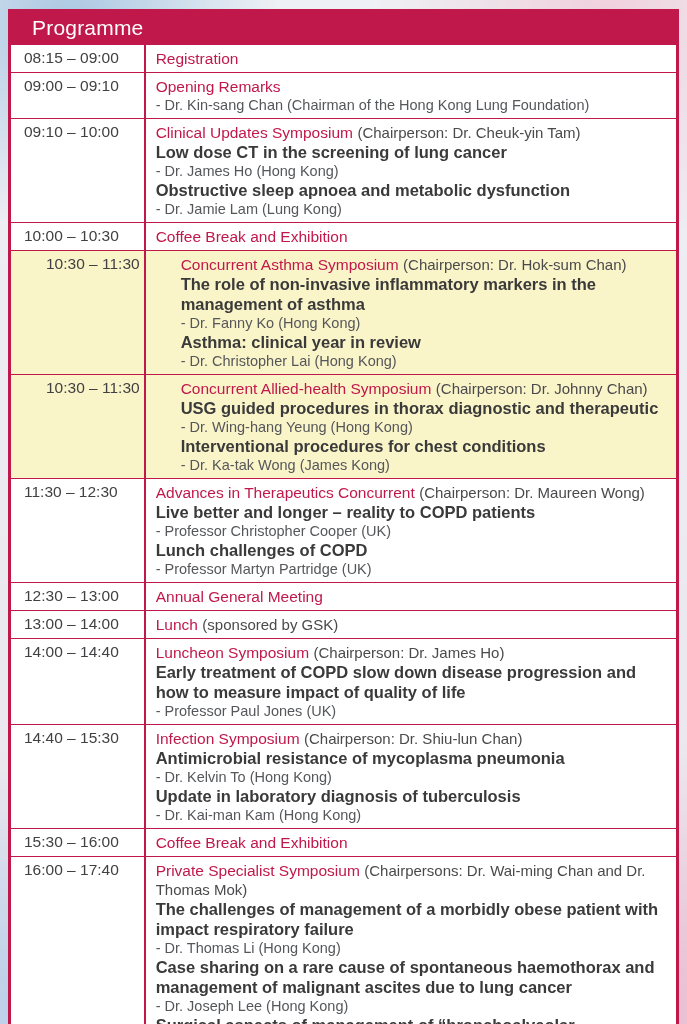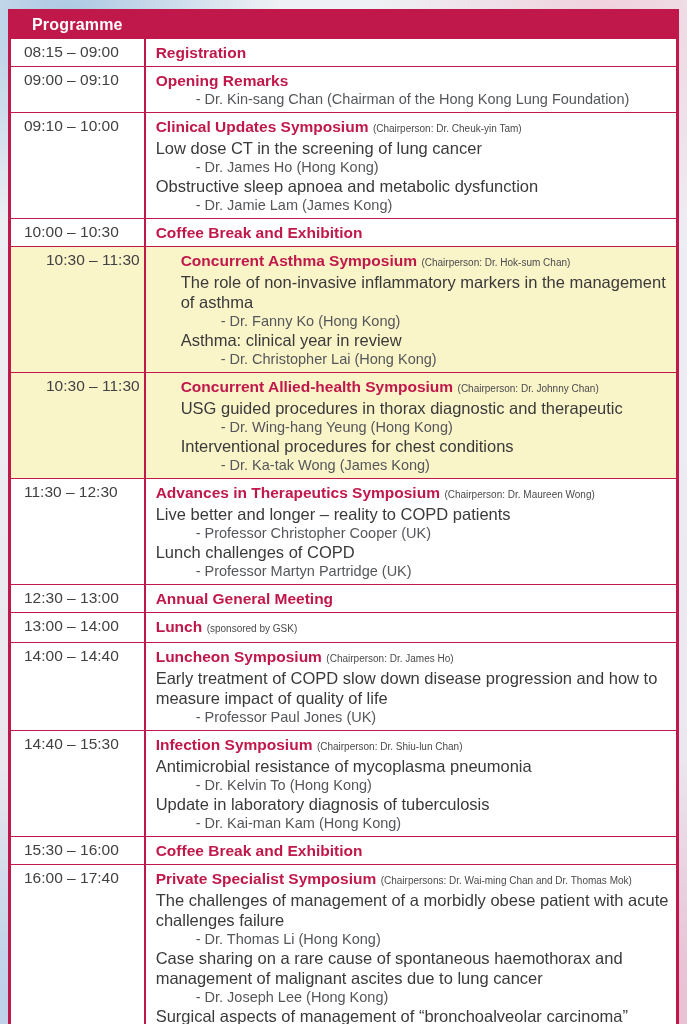--- a/index.html
+++ b/index.html
@@ -31,8 +31,8 @@
   .band{
     background:var(--accent);
     color:#fff;
-    font-weight:bold;
-    font-size:16px;
+    font-weight:normal;
+    font-size:21px;
     padding:4px 10px 5px 21px;
     letter-spacing:.2px;
   }

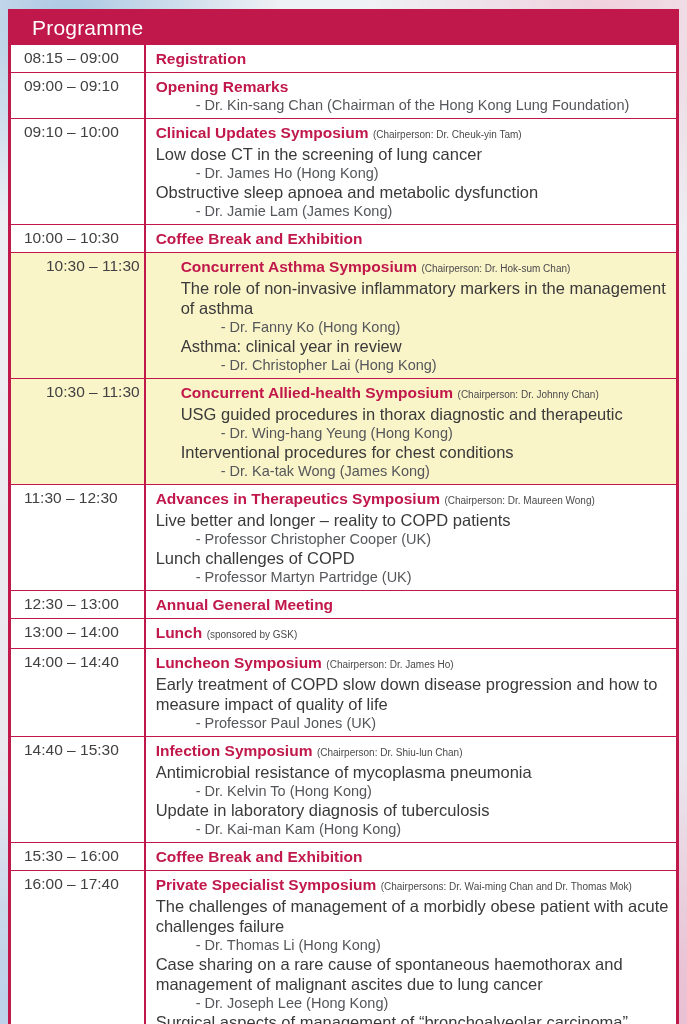--- a/index.html
+++ b/index.html
@@ -52,7 +52,7 @@
   .line{line-height:19px;}
   .event-name{
     color:var(--accent);
-    font-weight:bold;
+    font-weight:normal;
     font-size:15.5px;
   }
   .event-note{

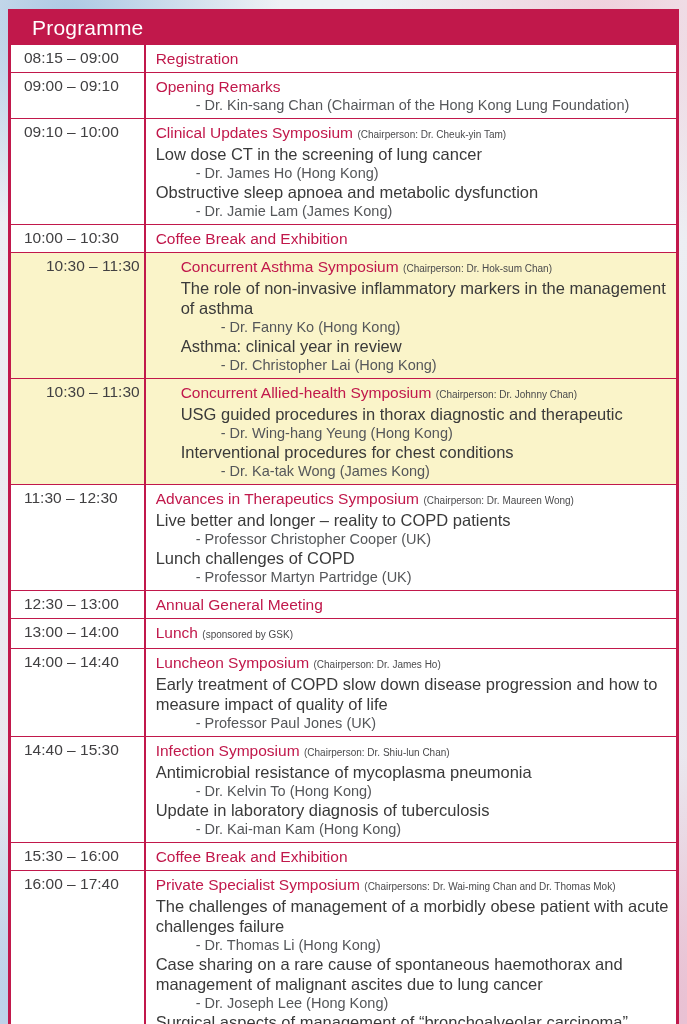--- a/index.html
+++ b/index.html
@@ -70,7 +70,6 @@
     color:var(--speaker);
     font-size:14.5px;
     line-height:18px;
-    margin-left:40px;
   }
 </style>
 </head>

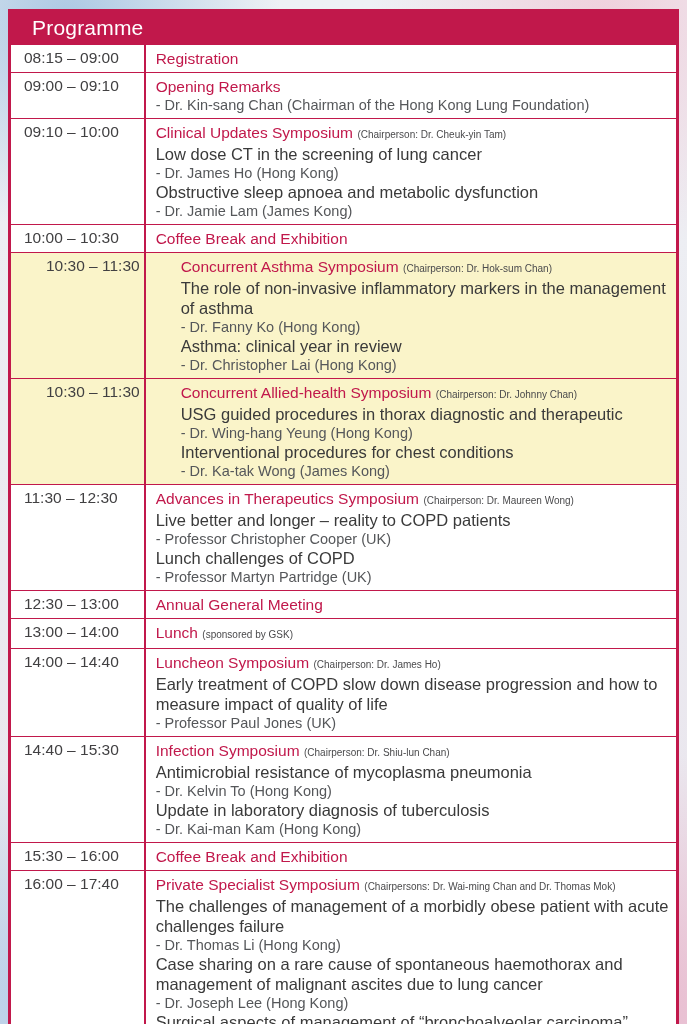--- a/index.html
+++ b/index.html
@@ -57,7 +57,7 @@
   }
   .event-note{
     color:#4a4a4c;
-    font-size:10px;
+    font-size:15px;
     text-align:right;
   }
   .title{

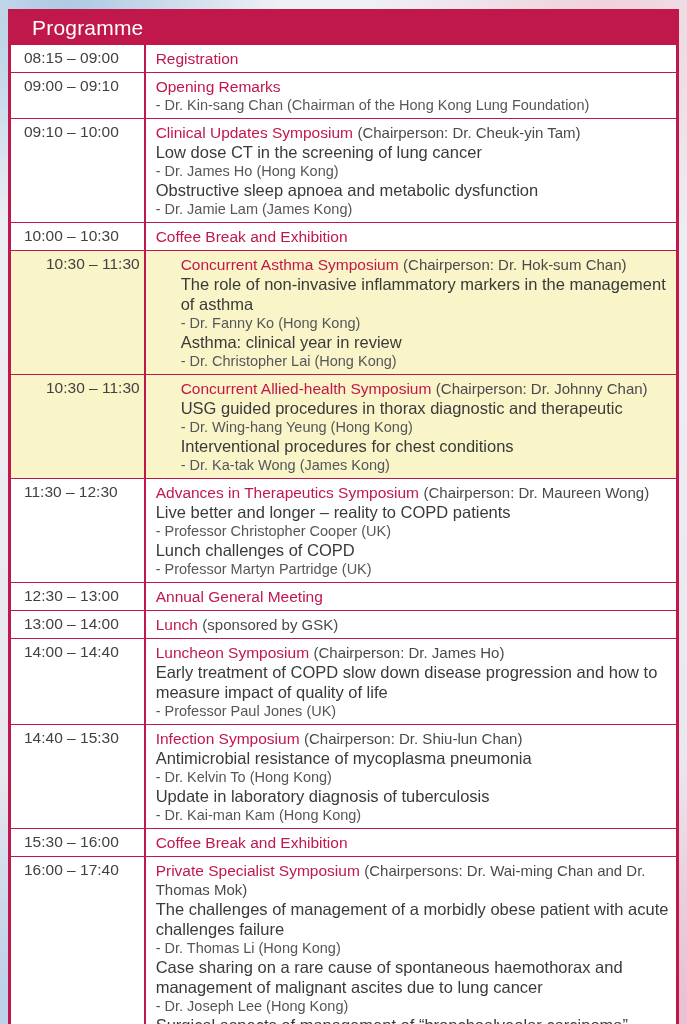--- a/index.html
+++ b/index.html
@@ -62,7 +62,7 @@
   }
   .title{
     color:var(--title);
-    font-weight:normal;
+    font-weight:bold;
     font-size:16.5px;
     line-height:20px;
   }

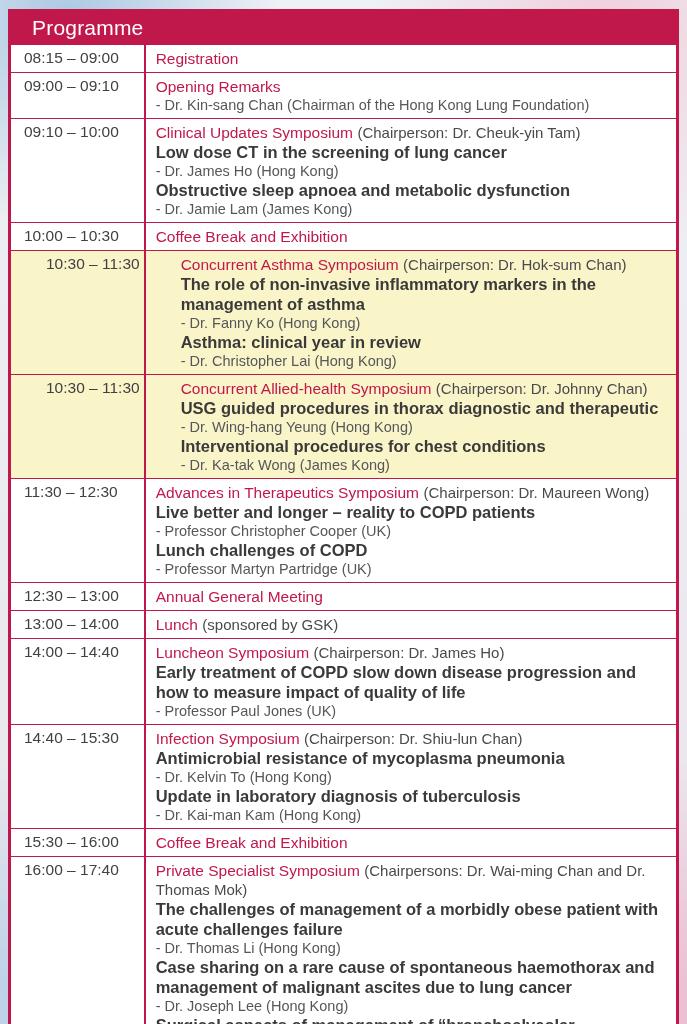--- a/index.html
+++ b/index.html
@@ -99,7 +99,7 @@
             <div class="line title">Low dose CT in the screening of lung cancer</div>
             <div class="line speaker">- Dr. James Ho (Hong Kong)</div>
             <div class="line title">Obstructive sleep apnoea and metabolic dysfunction</div>
-            <div class="line speaker">- Dr. Jamie Lam (James Kong)</div>
+            <div class="line speaker">- Dr. Jamie Lam (Lung Kong)</div>
           </td>
         </tr>
         <tr>

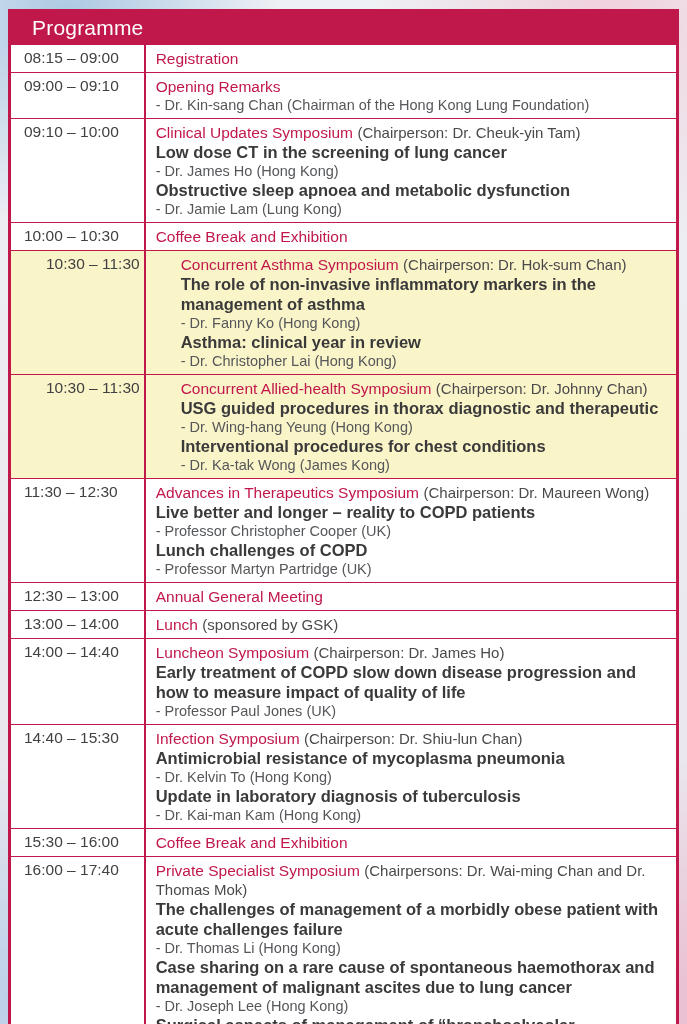--- a/index.html
+++ b/index.html
@@ -131,7 +131,7 @@
         <tr>
           <td class="time">11:30 – 12:30</td>
           <td class="content">
-            <div class="line event"><span class="event-name">Advances in Therapeutics Symposium</span> <span class="event-note">(Chairperson: Dr. Maureen Wong)</span></div>
+            <div class="line event"><span class="event-name">Advances in Therapeutics Concurrent</span> <span class="event-note">(Chairperson: Dr. Maureen Wong)</span></div>
             <div class="line title">Live better and longer – reality to COPD patients</div>
             <div class="line speaker">- Professor Christopher Cooper (UK)</div>
             <div class="line title">Lunch challenges of COPD</div>

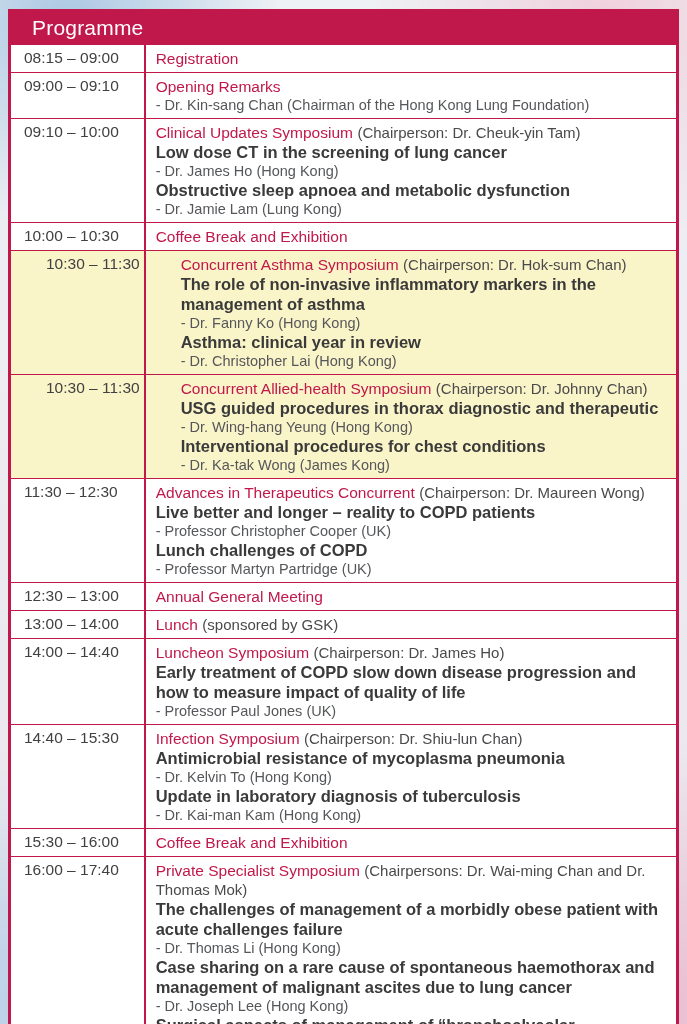--- a/index.html
+++ b/index.html
@@ -178,7 +178,7 @@
           <td class="time">16:00 – 17:40</td>
           <td class="content">
             <div class="line event"><span class="event-name">Private Specialist Symposium</span> <span class="event-note">(Chairpersons: Dr. Wai-ming Chan and Dr. Thomas Mok)</span></div>
-            <div class="line title">The challenges of management of a morbidly obese patient with acute challenges failure</div>
+            <div class="line title">The challenges of management of a morbidly obese patient with impact respiratory failure</div>
             <div class="line speaker">- Dr. Thomas Li (Hong Kong)</div>
             <div class="line title">Case sharing on a rare cause of spontaneous haemothorax and management of malignant ascites due to lung cancer</div>
             <div class="line speaker">- Dr. Joseph Lee (Hong Kong)</div>

